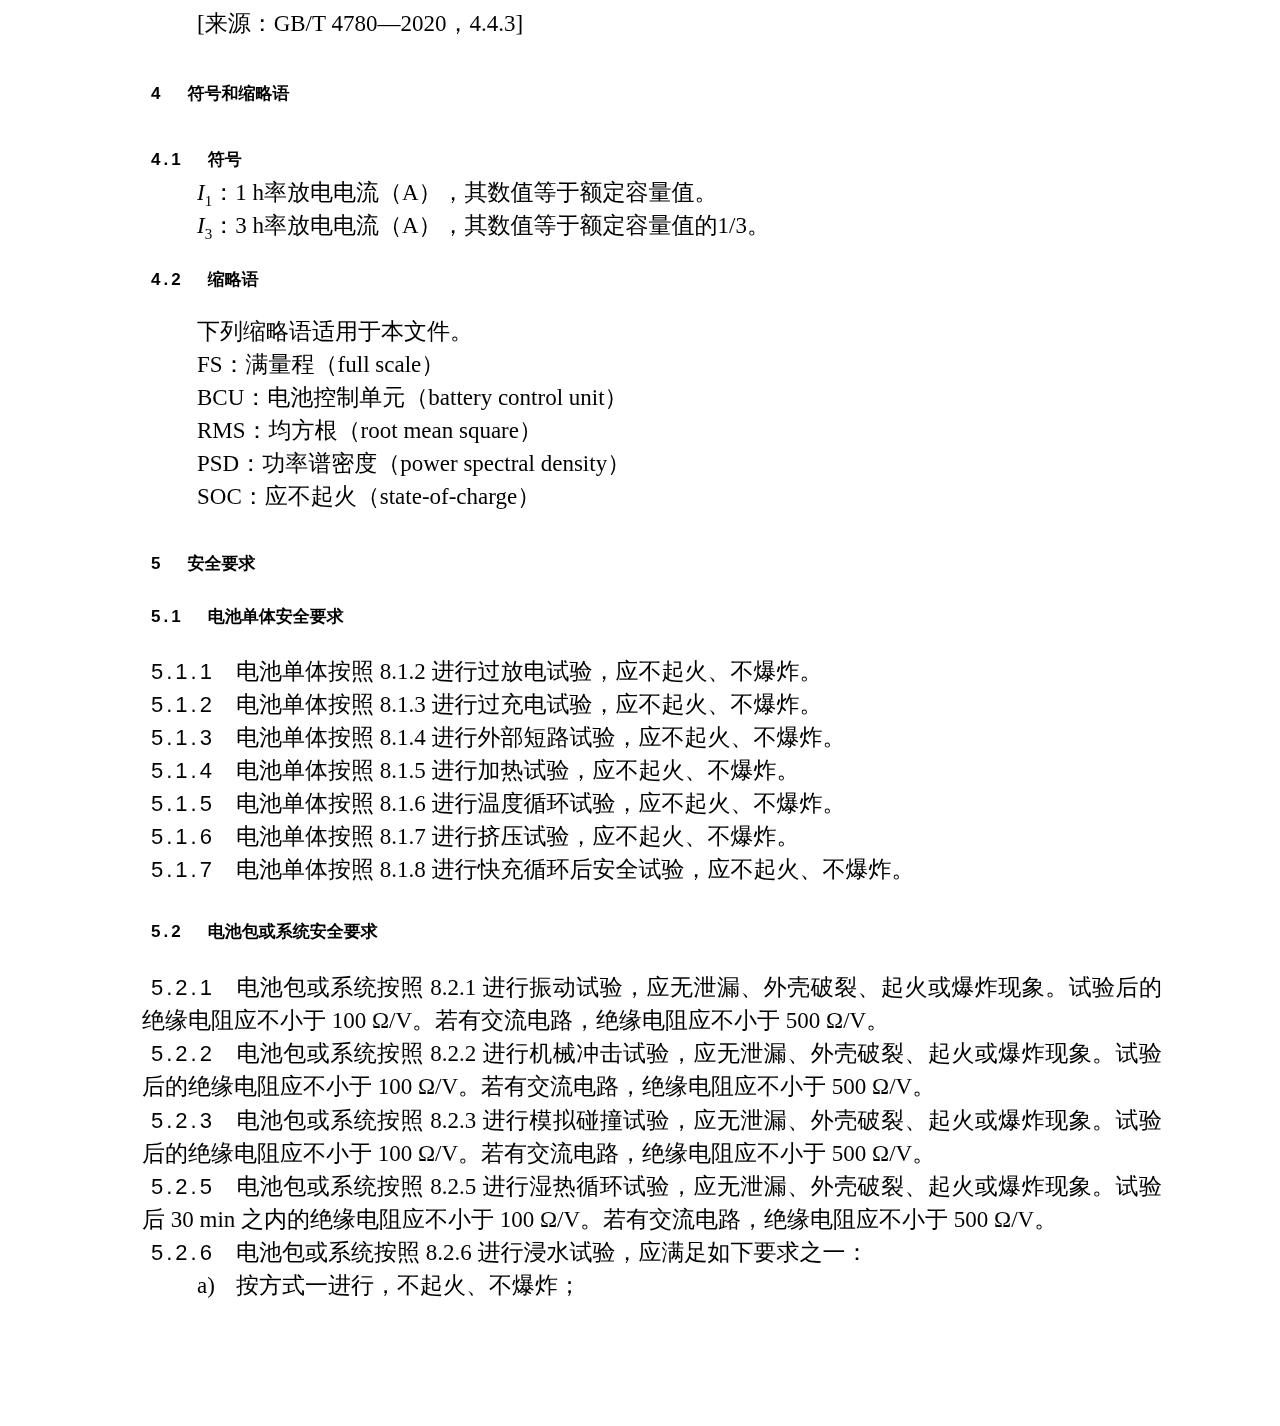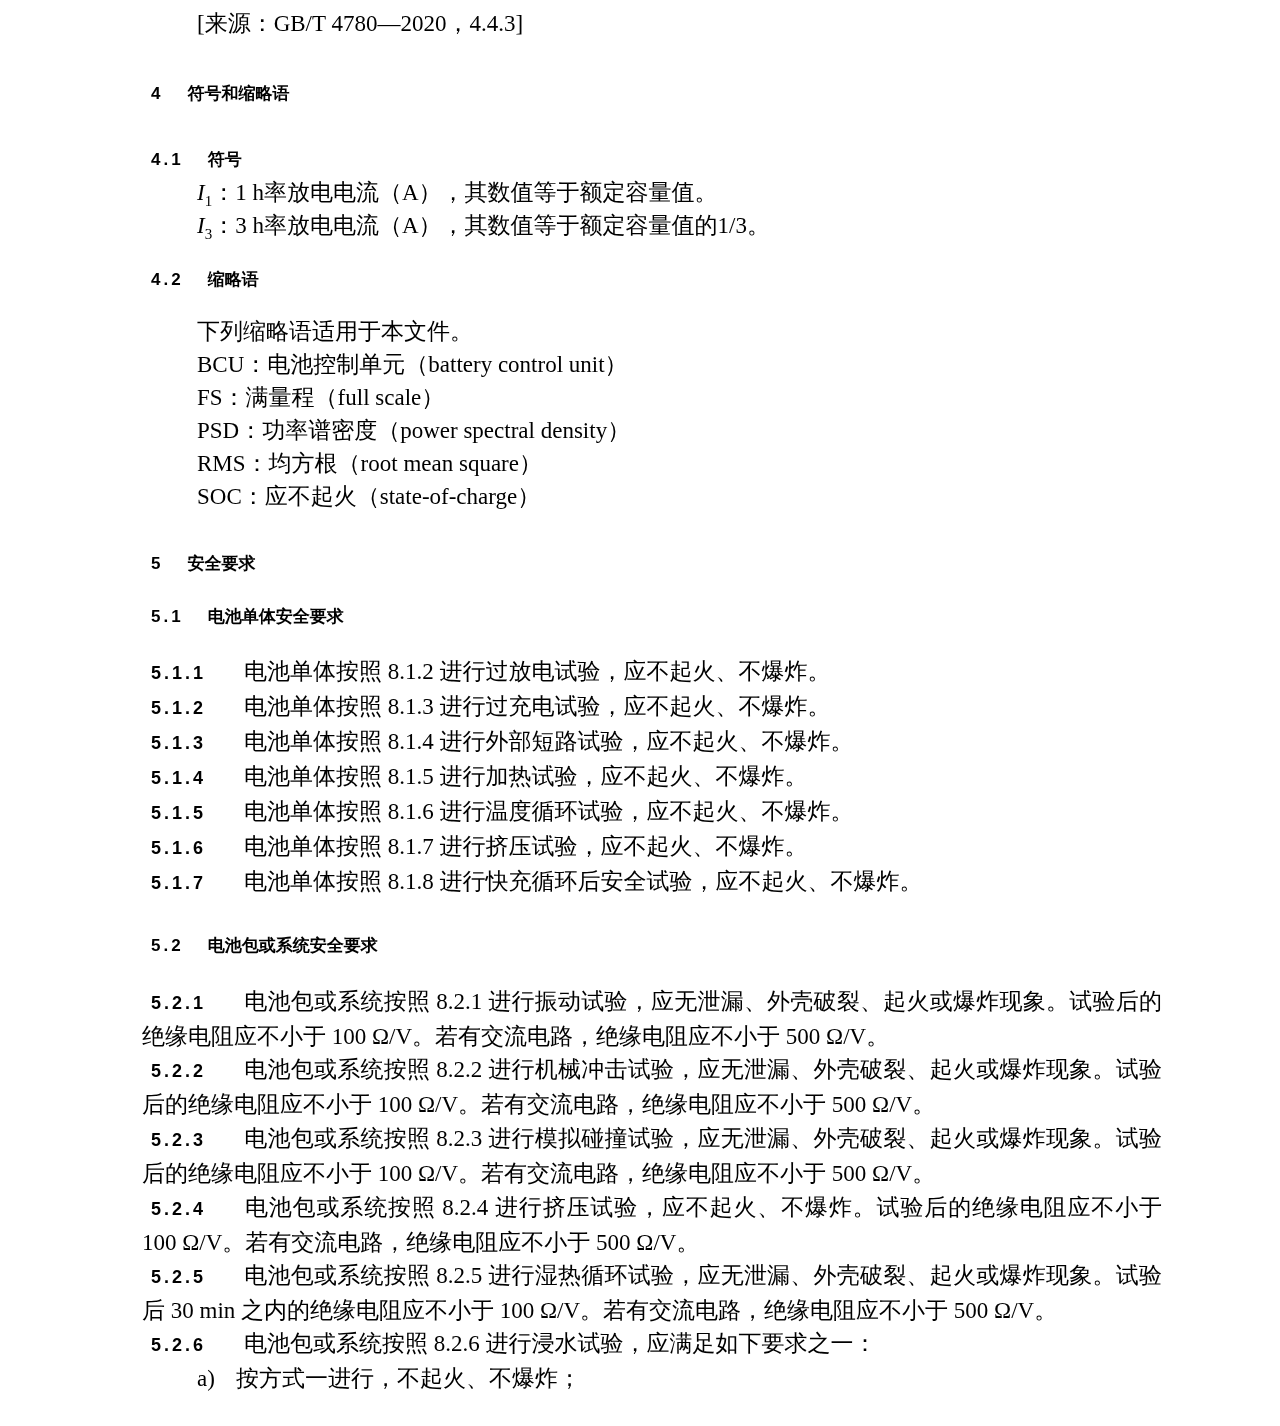--- a/index.html
+++ b/index.html
@@ -86,8 +86,8 @@
 
   <p class="indent mt-p42">下列缩略语适用于本文件。</p>
 
+  <p class="indent">FS：满量程（full scale）</p>
   <p class="indent">BCU：电池控制单元（battery control unit）</p>
-  <p class="indent">FS：满量程（full scale）</p>
   <p class="indent">PSD：功率谱密度（power spectral density）</p>
   <p class="indent">RMS：均方根（root mean square）</p>
   <p class="indent">SOC：应不起火（state-of-charge）</p>

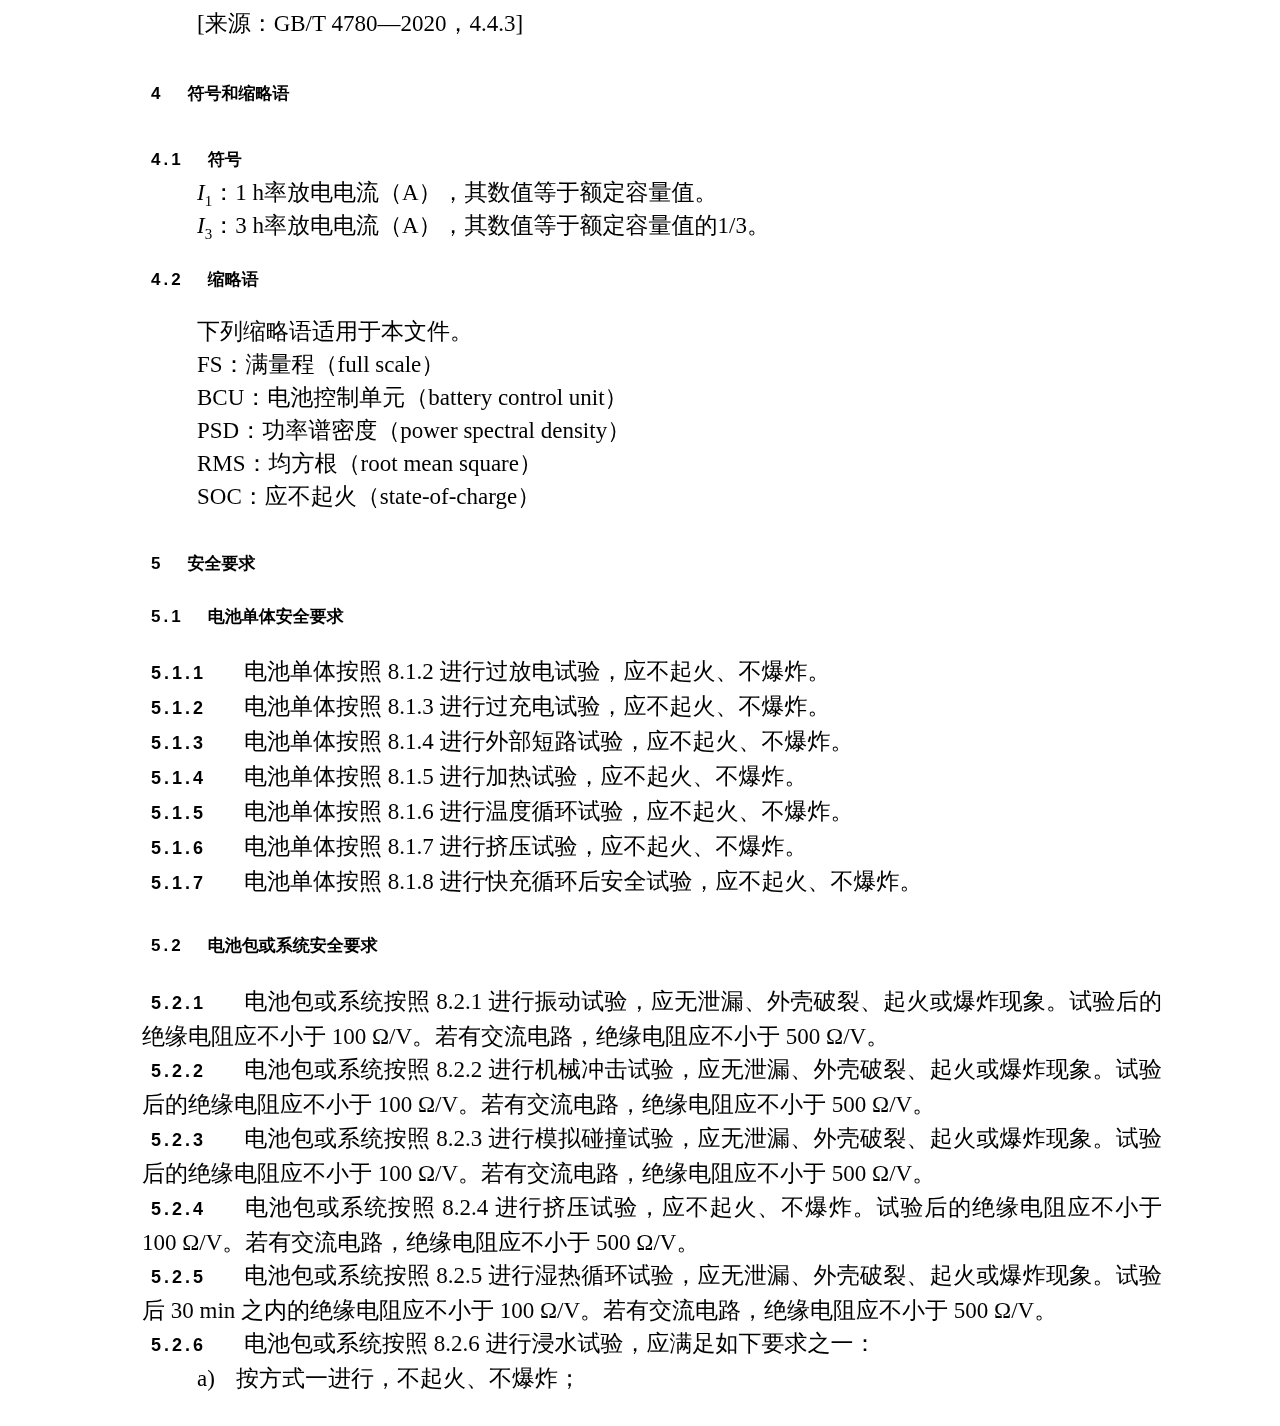--- a/index.html
+++ b/index.html
@@ -88,8 +88,8 @@
 
   <p class="indent">FS：满量程（full scale）</p>
   <p class="indent">BCU：电池控制单元（battery control unit）</p>
+  <p class="indent">RMS：均方根（root mean square）</p>
   <p class="indent">PSD：功率谱密度（power spectral density）</p>
-  <p class="indent">RMS：均方根（root mean square）</p>
   <p class="indent">SOC：应不起火（state-of-charge）</p>
 
   <h2 class="h mt-h5">

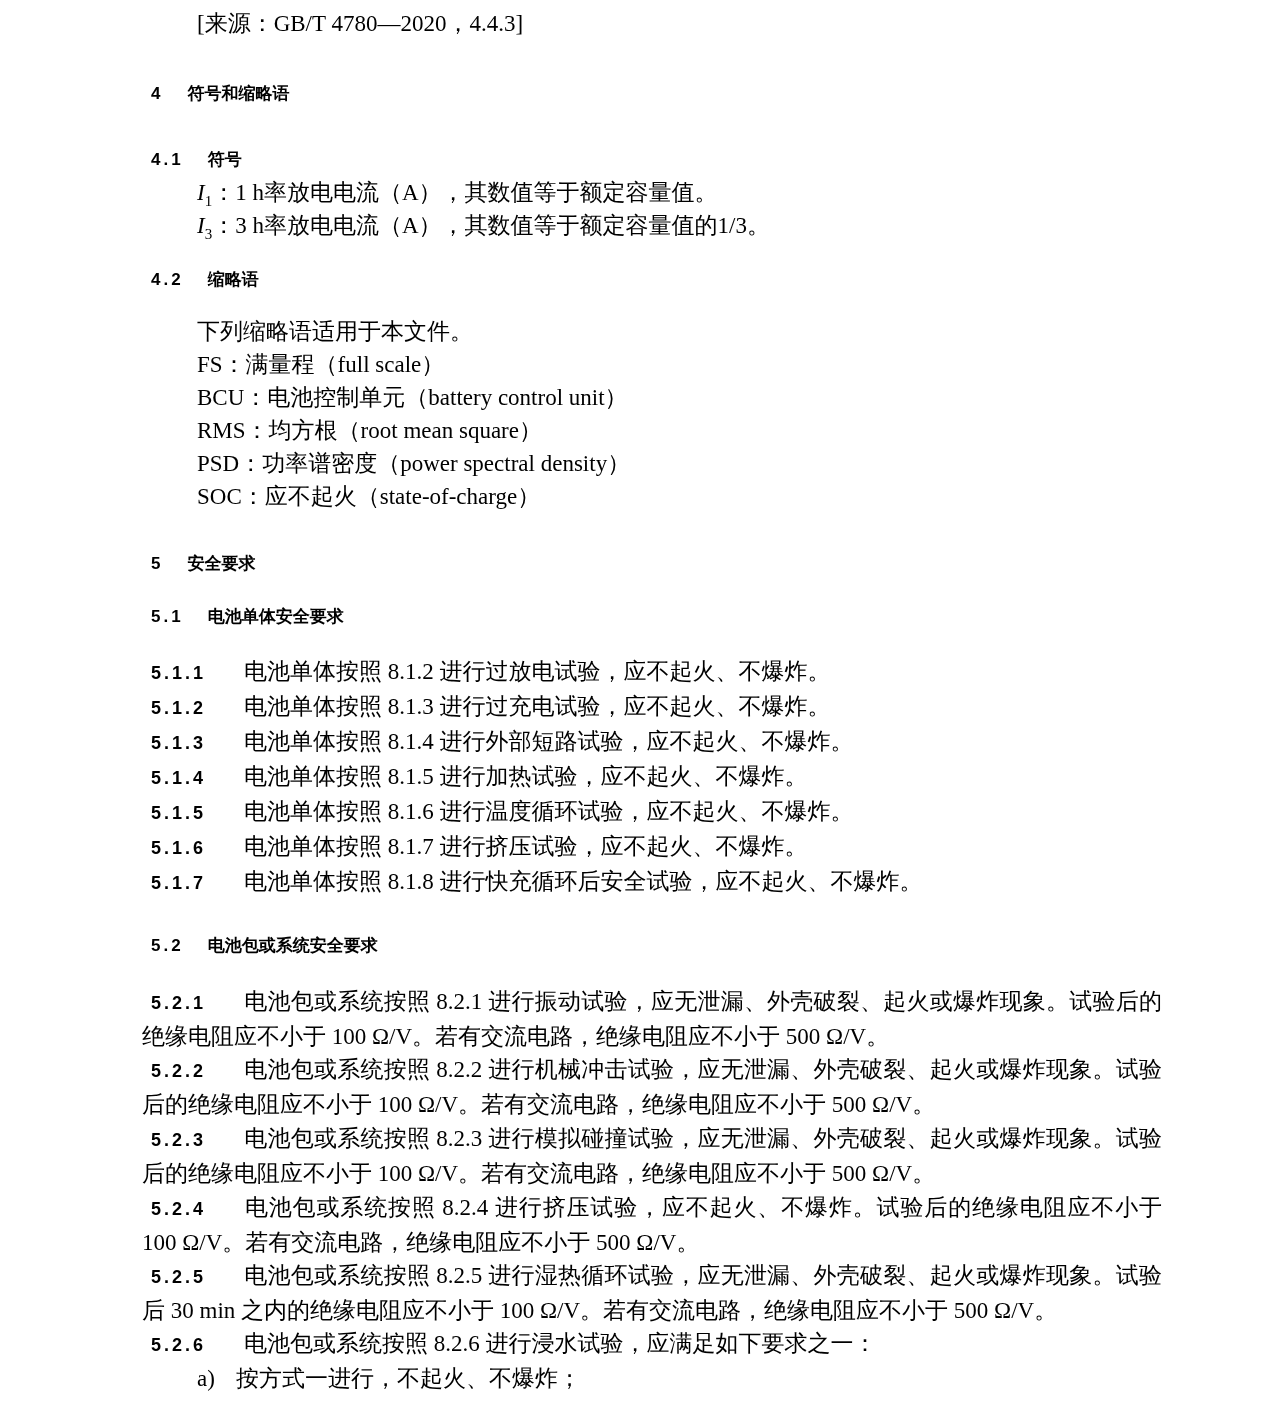--- a/index.html
+++ b/index.html
@@ -37,11 +37,11 @@
   .clause { padding-left: 0; }
   .cnum {
     font-family: "Liberation Sans", "DejaVu Sans", sans-serif;
-    font-weight: bold;
-    font-size: 18px;
+    font-weight: normal;
+    font-size: 22px;
     letter-spacing: 3px;
     padding-left: 9px;
-    margin-right: 38px;
+    margin-right: 21px;
     white-space: nowrap;
   }
   .sym-base { font-style: italic; }

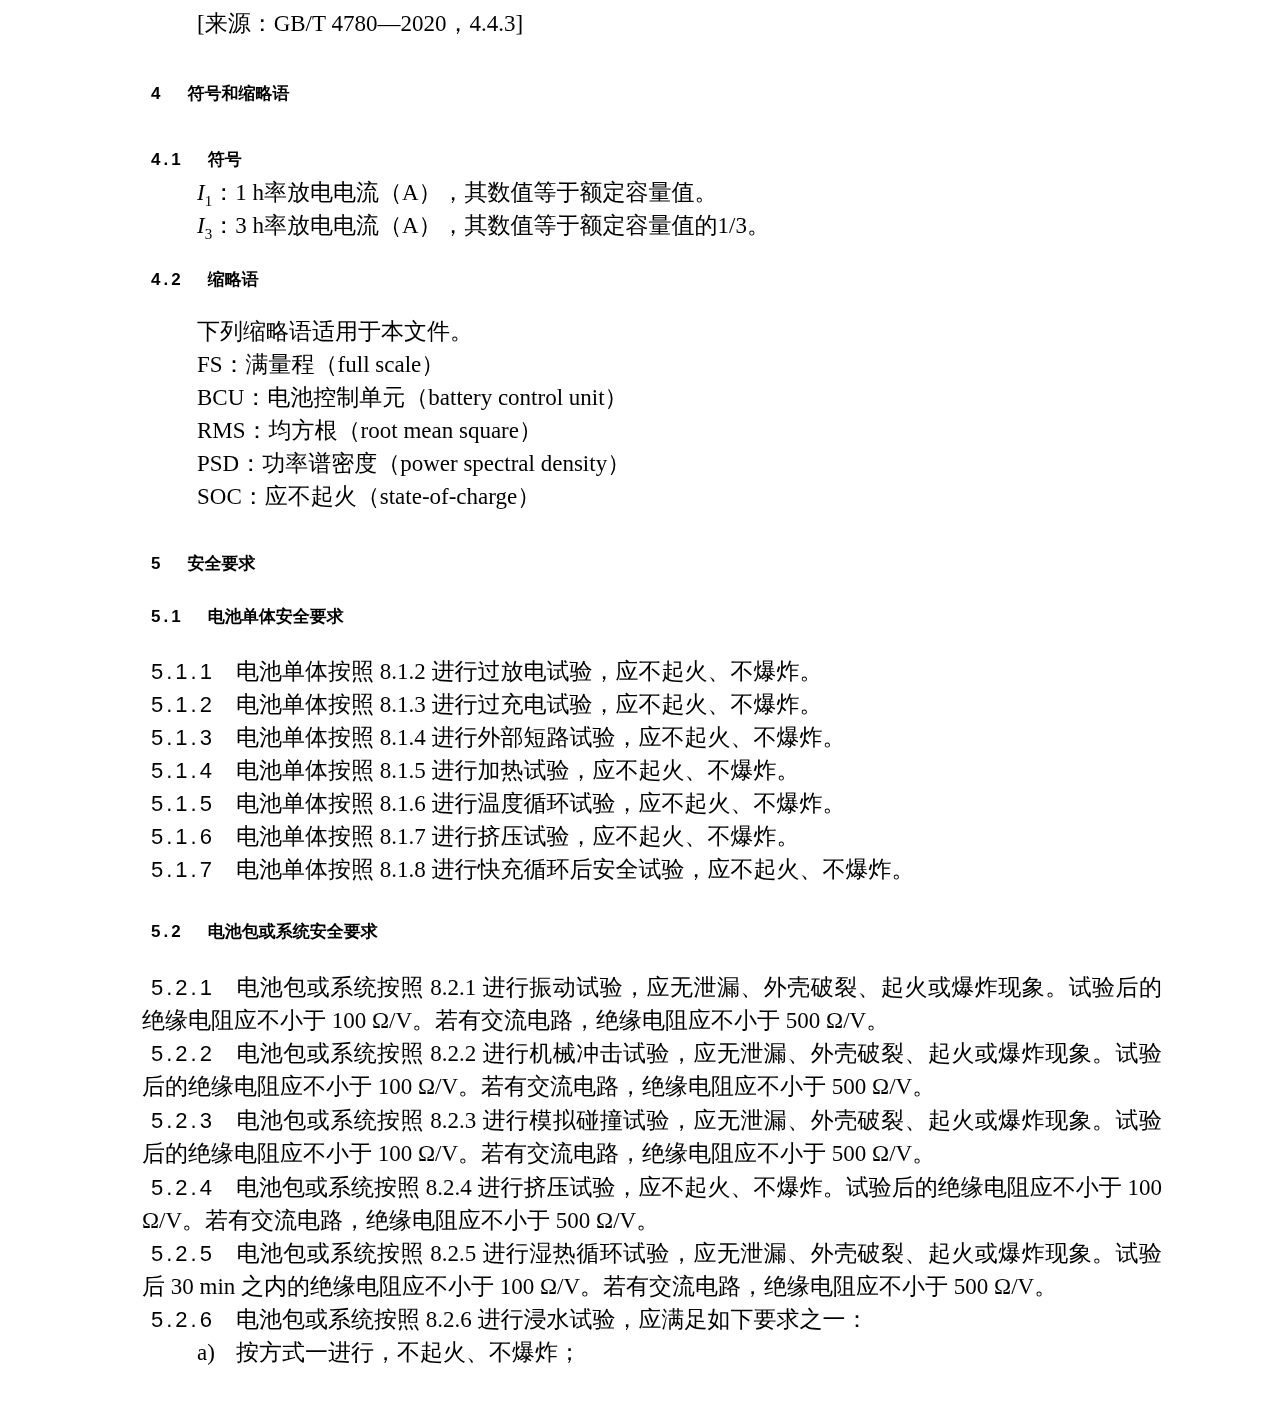--- a/index.html
+++ b/index.html
@@ -115,7 +115,6 @@
   <p class="clause mt-c521"><span class="cnum">5.2.1</span><span>电池包或系统按照 8.2.1 进行振动试验，应无泄漏、外壳破裂、起火或爆炸现象。试验后的绝缘电阻应不小于 100 Ω/V。若有交流电路，绝缘电阻应不小于 500 Ω/V。</span></p>
   <p class="clause"><span class="cnum">5.2.2</span><span>电池包或系统按照 8.2.2 进行机械冲击试验，应无泄漏、外壳破裂、起火或爆炸现象。试验后的绝缘电阻应不小于 100 Ω/V。若有交流电路，绝缘电阻应不小于 500 Ω/V。</span></p>
   <p class="clause mt-1"><span class="cnum">5.2.3</span><span>电池包或系统按照 8.2.3 进行模拟碰撞试验，应无泄漏、外壳破裂、起火或爆炸现象。试验后的绝缘电阻应不小于 100 Ω/V。若有交流电路，绝缘电阻应不小于 500 Ω/V。</span></p>
-  <p class="clause mt-1"><span class="cnum">5.2.4</span><span>电池包或系统按照 8.2.4 进行挤压试验，应不起火、不爆炸。试验后的绝缘电阻应不小于 100 Ω/V。若有交流电路，绝缘电阻应不小于 500 Ω/V。</span></p>
   <p class="clause"><span class="cnum">5.2.5</span><span>电池包或系统按照 8.2.5 进行湿热循环试验，应无泄漏、外壳破裂、起火或爆炸现象。试验后 30 min 之内的绝缘电阻应不小于 100 Ω/V。若有交流电路，绝缘电阻应不小于 500 Ω/V。</span></p>
   <p class="clause"><span class="cnum">5.2.6</span><span>电池包或系统按照 8.2.6 进行浸水试验，应满足如下要求之一：</span></p>
 

